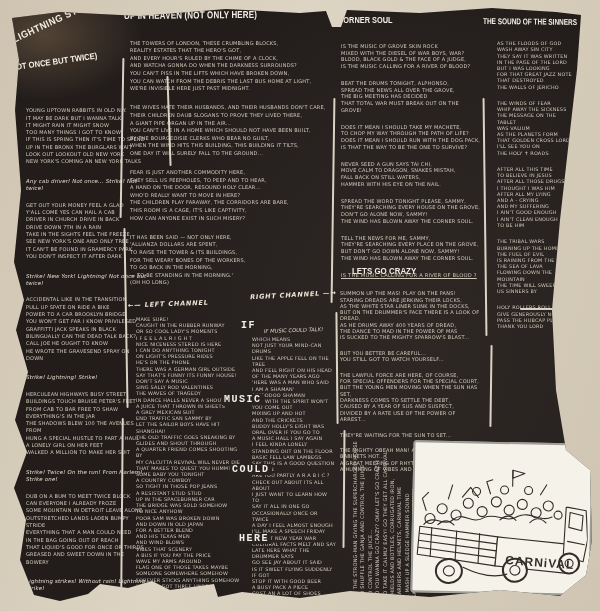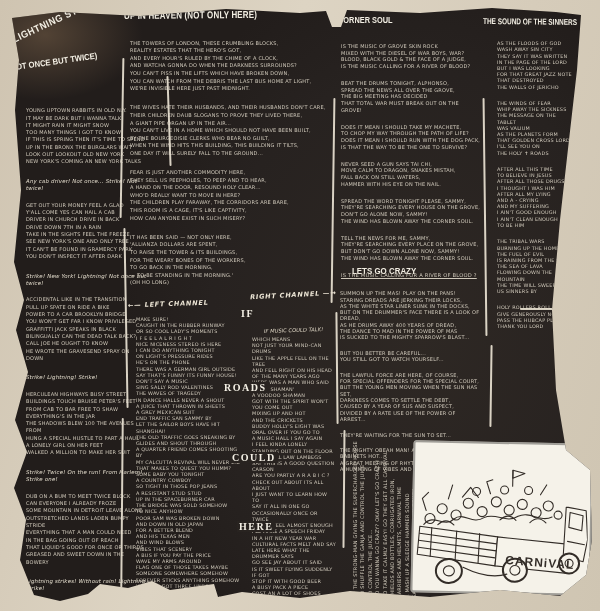--- a/index.html
+++ b/index.html
@@ -29,8 +29,8 @@
   .cur{font-style:italic;color:#e4ddcd;font-size:5.4px;margin:1px 0 2px 0;}
   .vline{position:absolute;width:2px;background:#e9e2d2;border-radius:2px;opacity:.92;}
   .hline{position:absolute;height:2px;background:#e9e2d2;border-radius:2px;opacity:.9;}
-  .bigword{position:absolute;font-family:Liberation Serif, serif;font-weight:bold;
-      font-size:10px;letter-spacing:1.5px;color:#f4f0e5;background:#282320;padding:0 2px;}
+  .bigword{position:absolute;font-family:Liberation Mono, monospace;font-weight:bold;
+      font-size:10px;letter-spacing:1.5px;color:#f4f0e5;background:#282320;padding:0 2px;margin-top:12px;}
   .chan-label{position:absolute;font-style:italic;font-weight:bold;font-size:6.5px;
       letter-spacing:.8px;color:#ece5d5;white-space:nowrap;}
   .subnote{position:absolute;font-style:italic;font-size:5.2px;color:#ddd5c4;white-space:nowrap;}

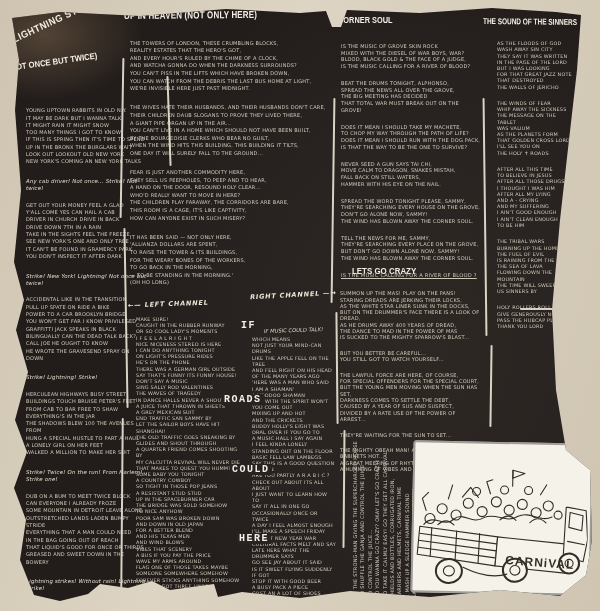--- a/index.html
+++ b/index.html
@@ -248,7 +248,7 @@
 THEY WANT THE BEST SHANNON</div>
 
   <div class="bigword" style="left:239px;top:308px;">IF</div>
-  <div class="bigword" style="left:222px;top:382px;">ROADS</div>
+  <div class="bigword" style="left:222px;top:382px;">MUSIC</div>
   <div class="bigword" style="left:230px;top:452px;">COULD</div>
   <div class="bigword" style="left:237px;top:521px;">HERE</div>
 

